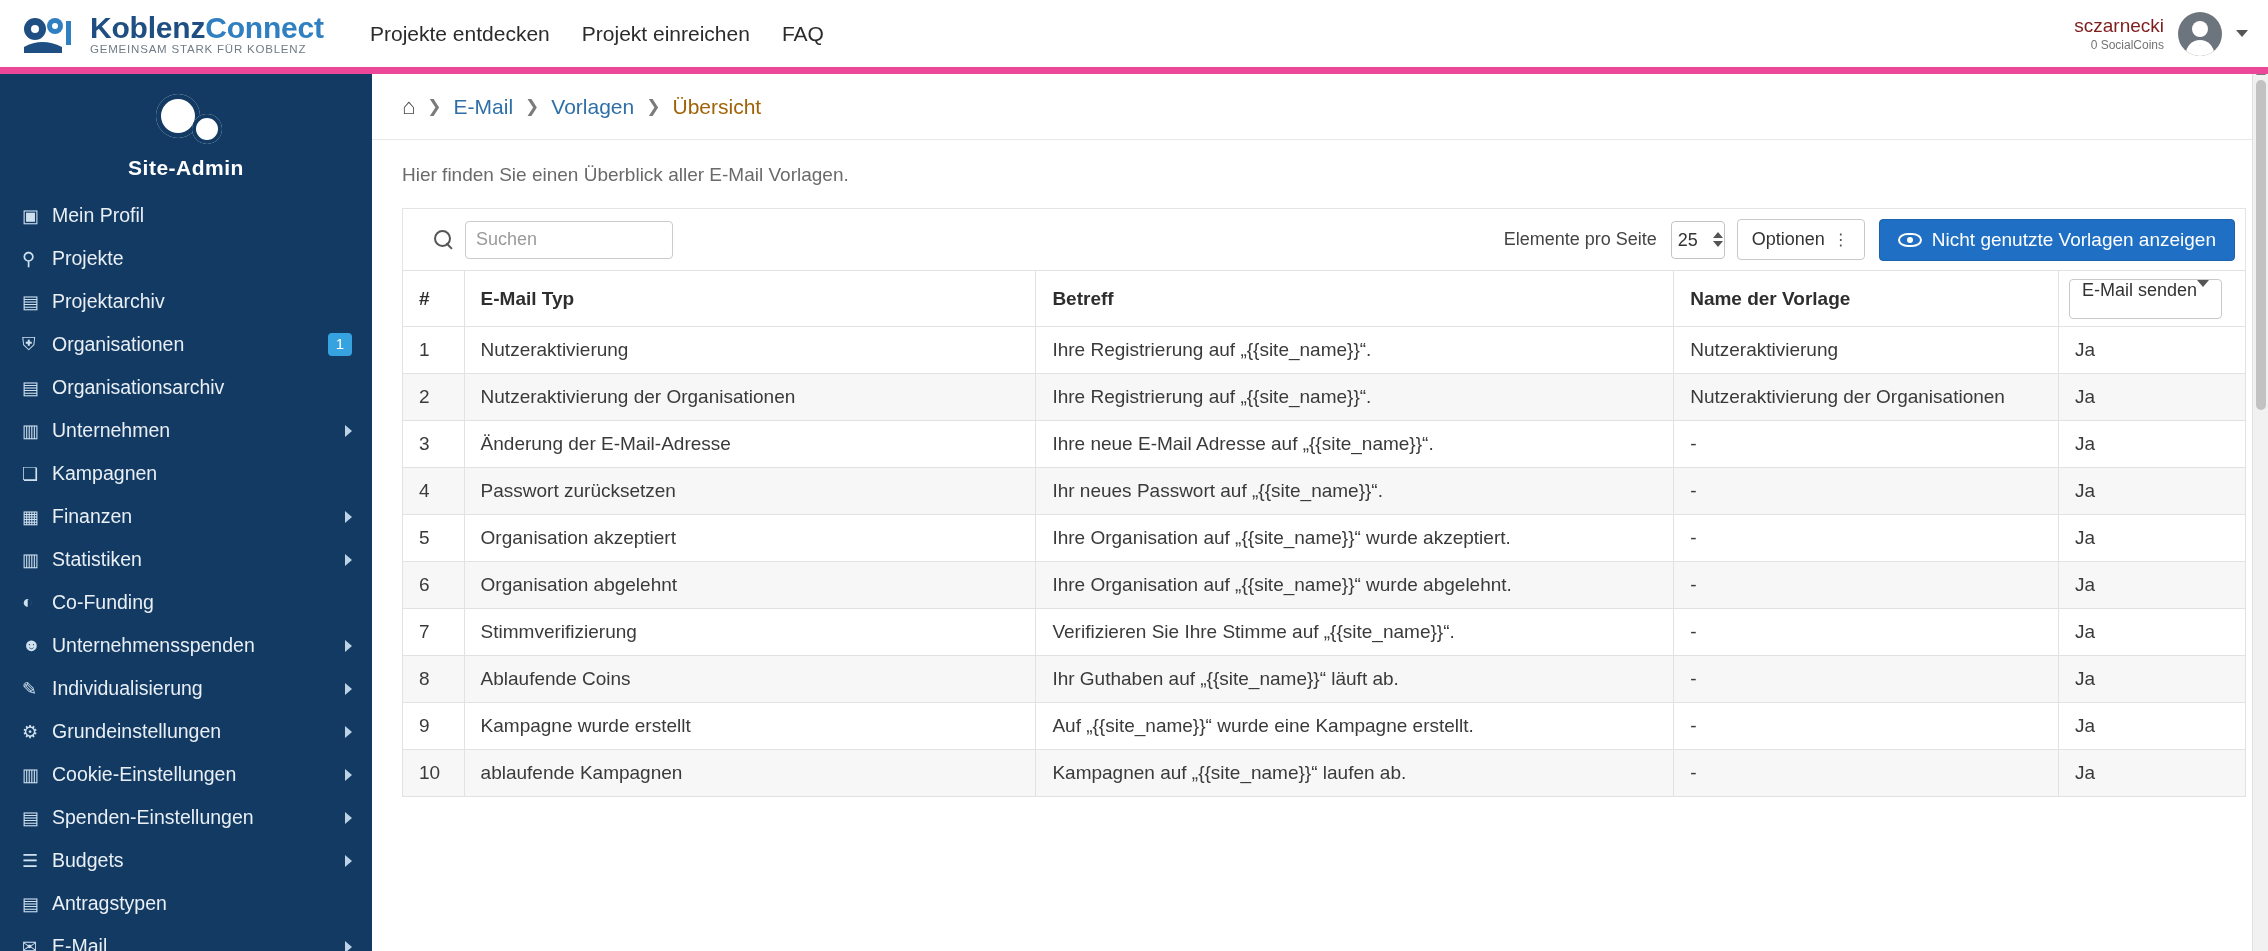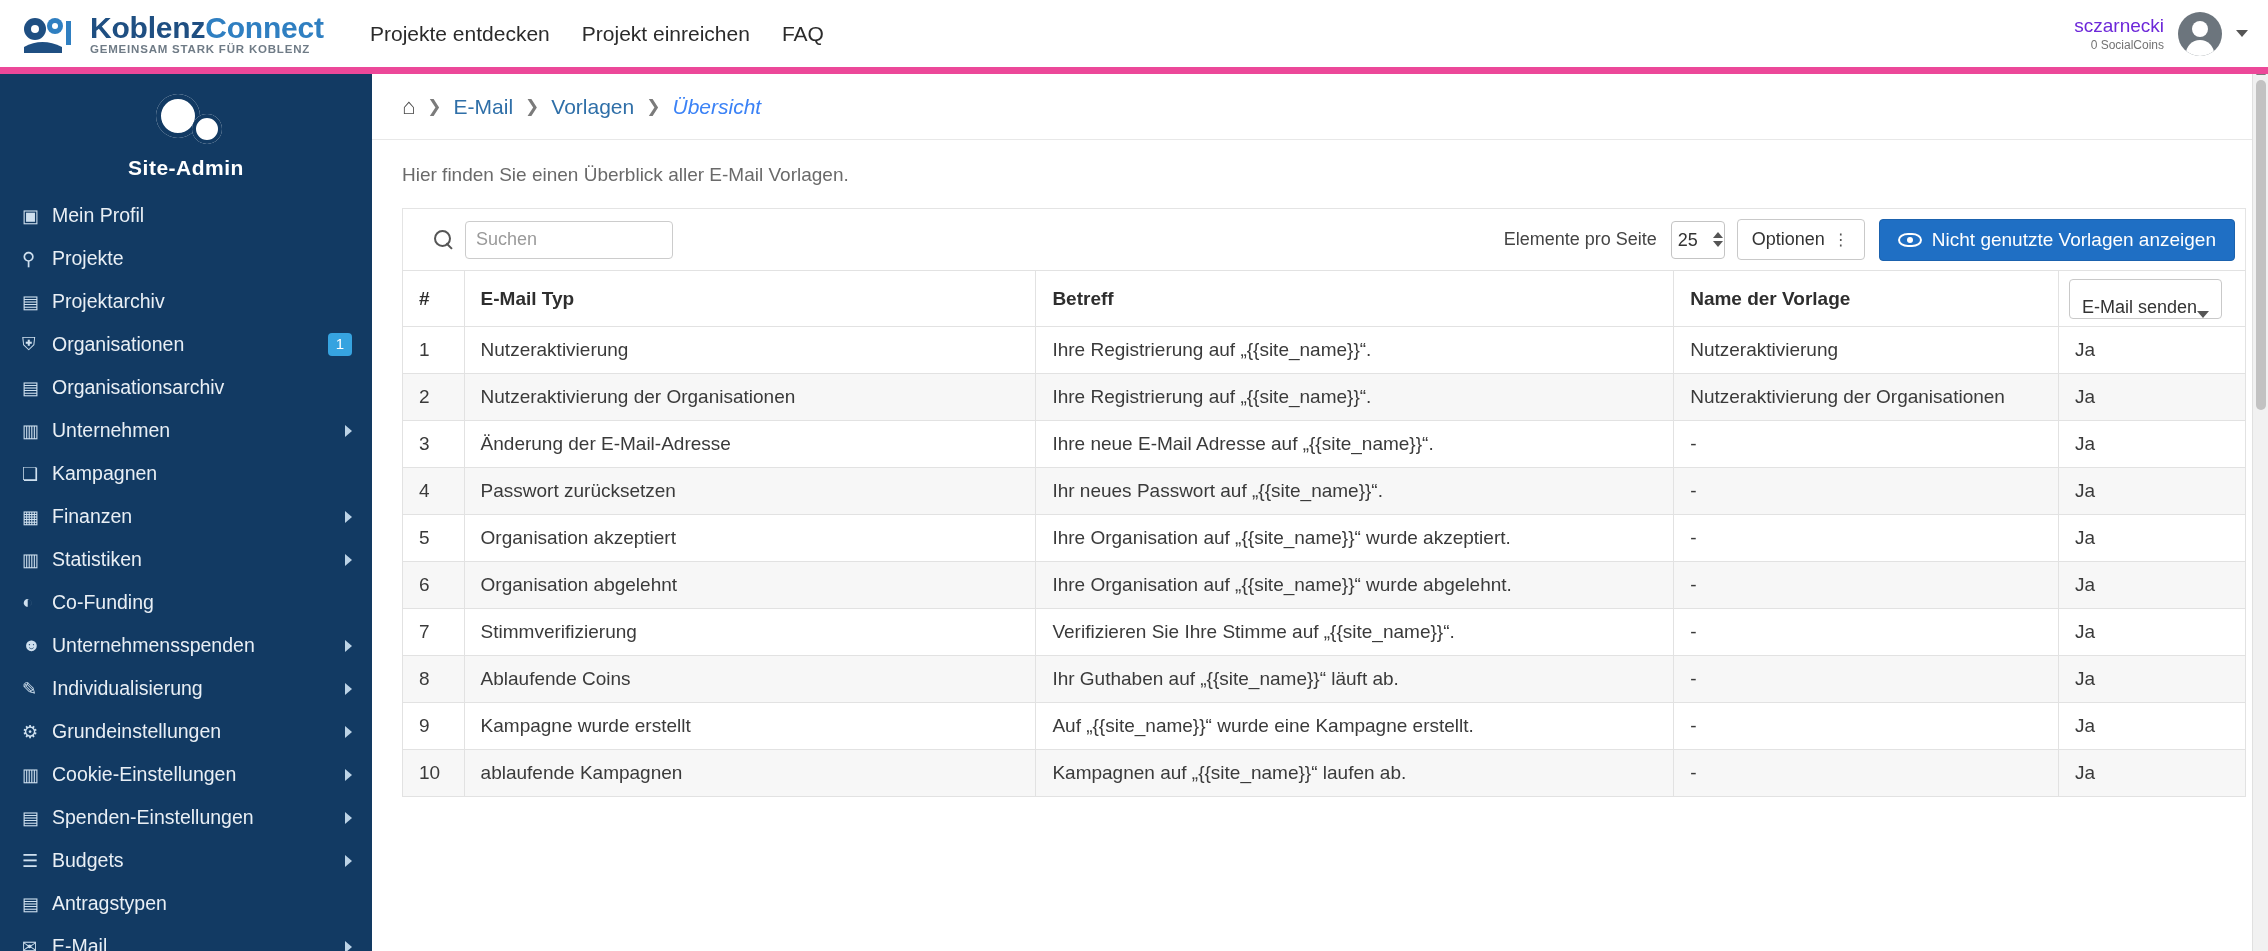--- a/index.html
+++ b/index.html
@@ -42,7 +42,7 @@
     padding-right: 20px;
   }
   .user-meta { text-align: right; line-height: 1.25; }
-  .user-name { font-size: 19px; color: #6d28d9; }
+  .user-name { font-size: 19px; color: #7f1d1d; }
   .user-coins { font-size: 12px; color: #737373; }
   .avatar {
     width: 44px; height: 44px; border-radius: 50%;

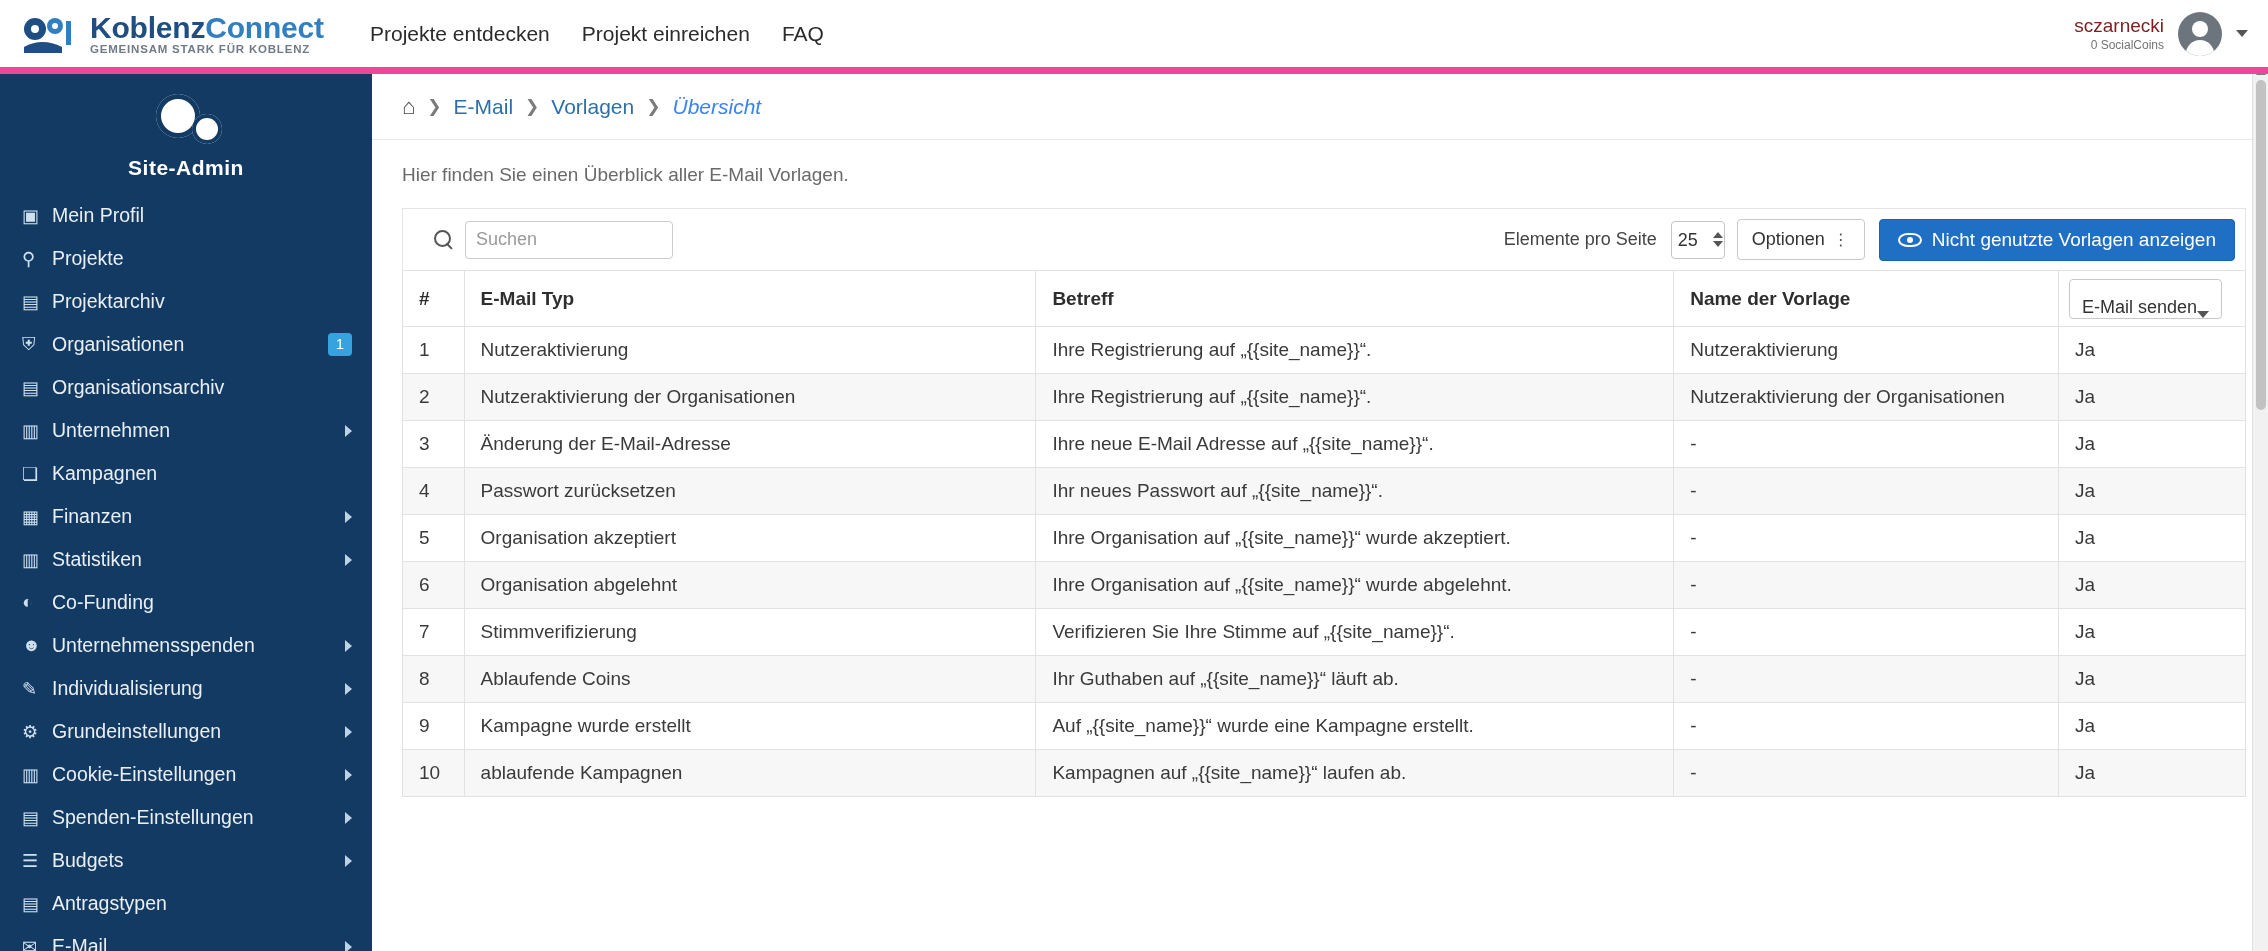--- a/index.html
+++ b/index.html
@@ -31,7 +31,7 @@
   }
   .brand-title .accent { color: #2f7fc1; }
   .brand-sub {
-    font-size: 11.5px; color: #6f7b86; letter-spacing: .8px; font-weight: bold;
+    font-size: 11.5px; color: #6f7b86; letter-spacing: .8px; font-weight: normal;
   }
   .topnav { display: flex; align-items: center; gap: 32px; margin-left: 20px; text-align: center; }
   .topnav a {

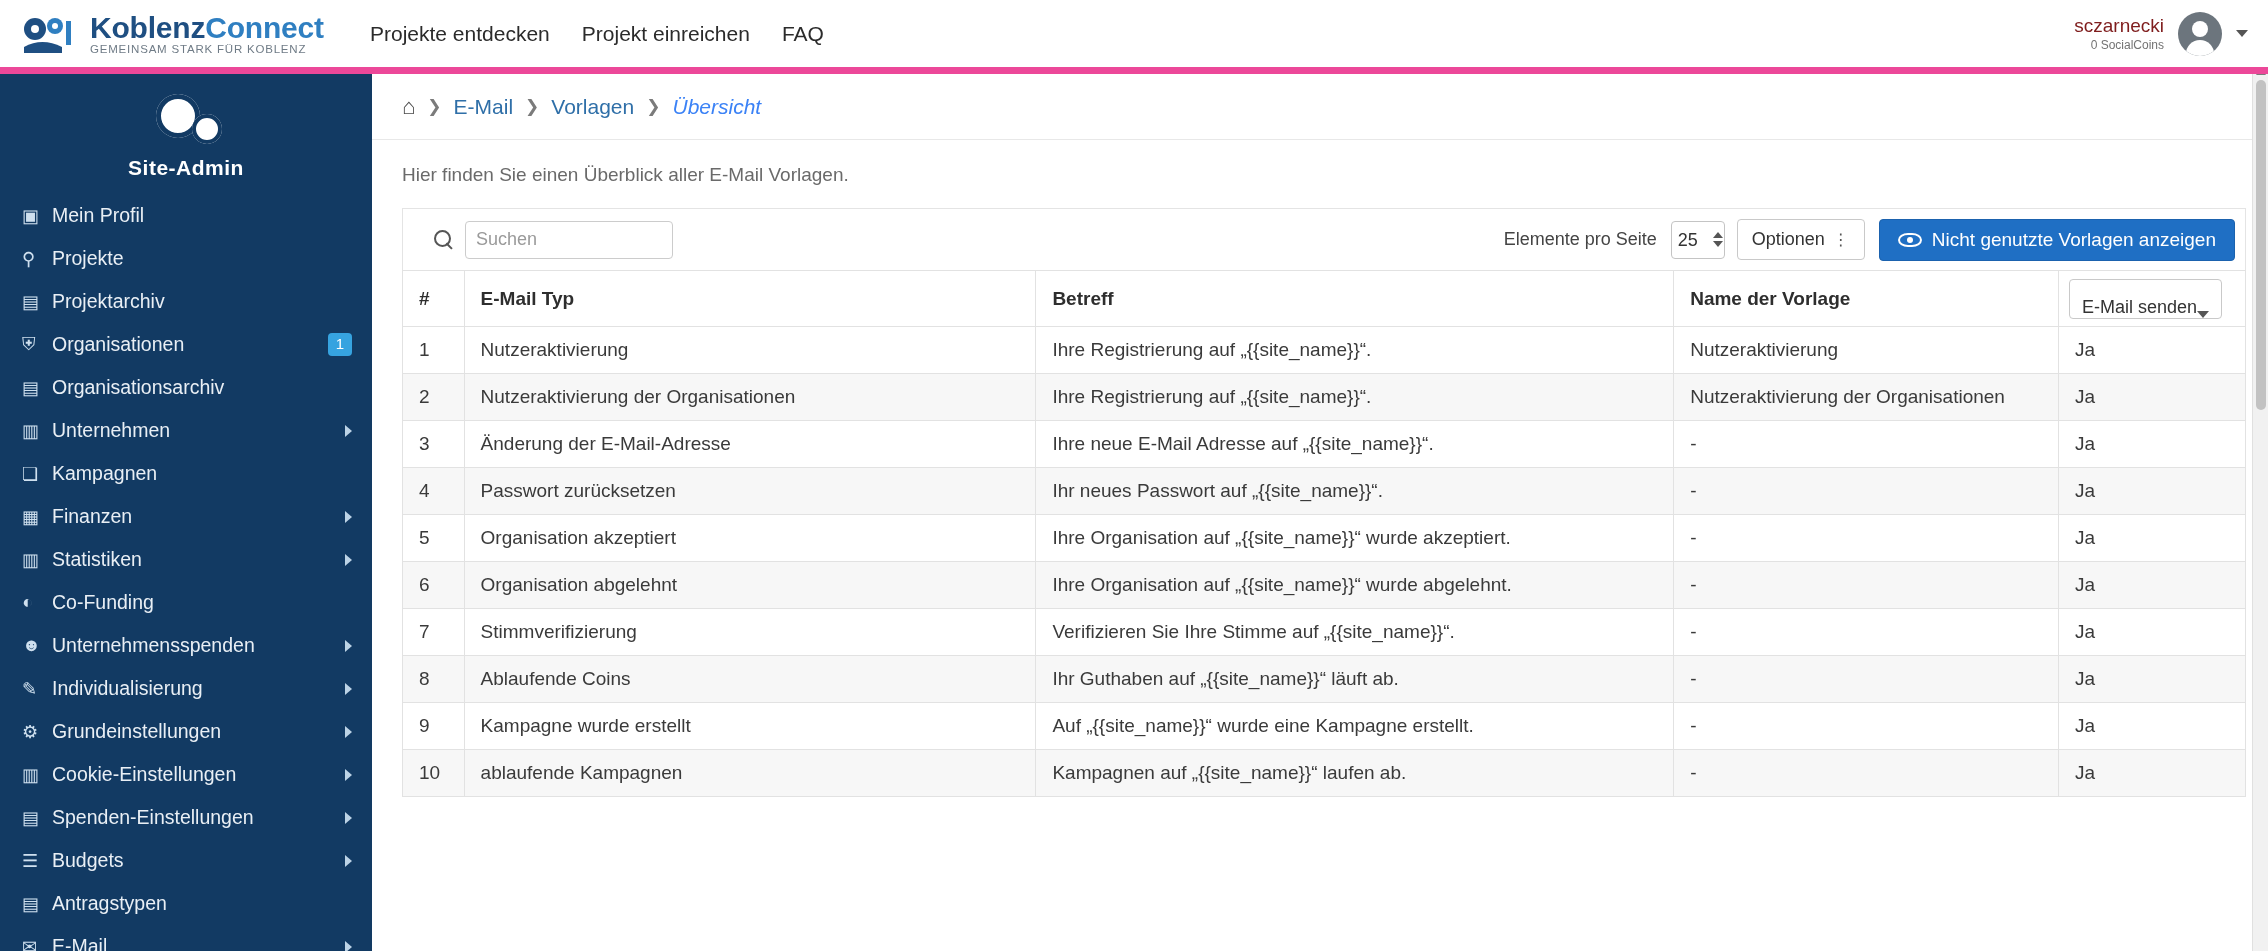--- a/index.html
+++ b/index.html
@@ -119,7 +119,7 @@
   .breadcrumb .sep { color: #7b7b7b; font-size: 17px; }
   .breadcrumb .home { color: #4a4a4a; font-size: 22px; }
   .breadcrumb .crumb { color: #2f6fa8; cursor: pointer; }
-  .breadcrumb .crumb.current { color: #3b82f6; font-style: italic; }
+  .breadcrumb .crumb.current { color: #a16207; }
   .page-desc {
     padding: 24px 30px 16px; font-size: 19px; color: #6a6a6a;
   }

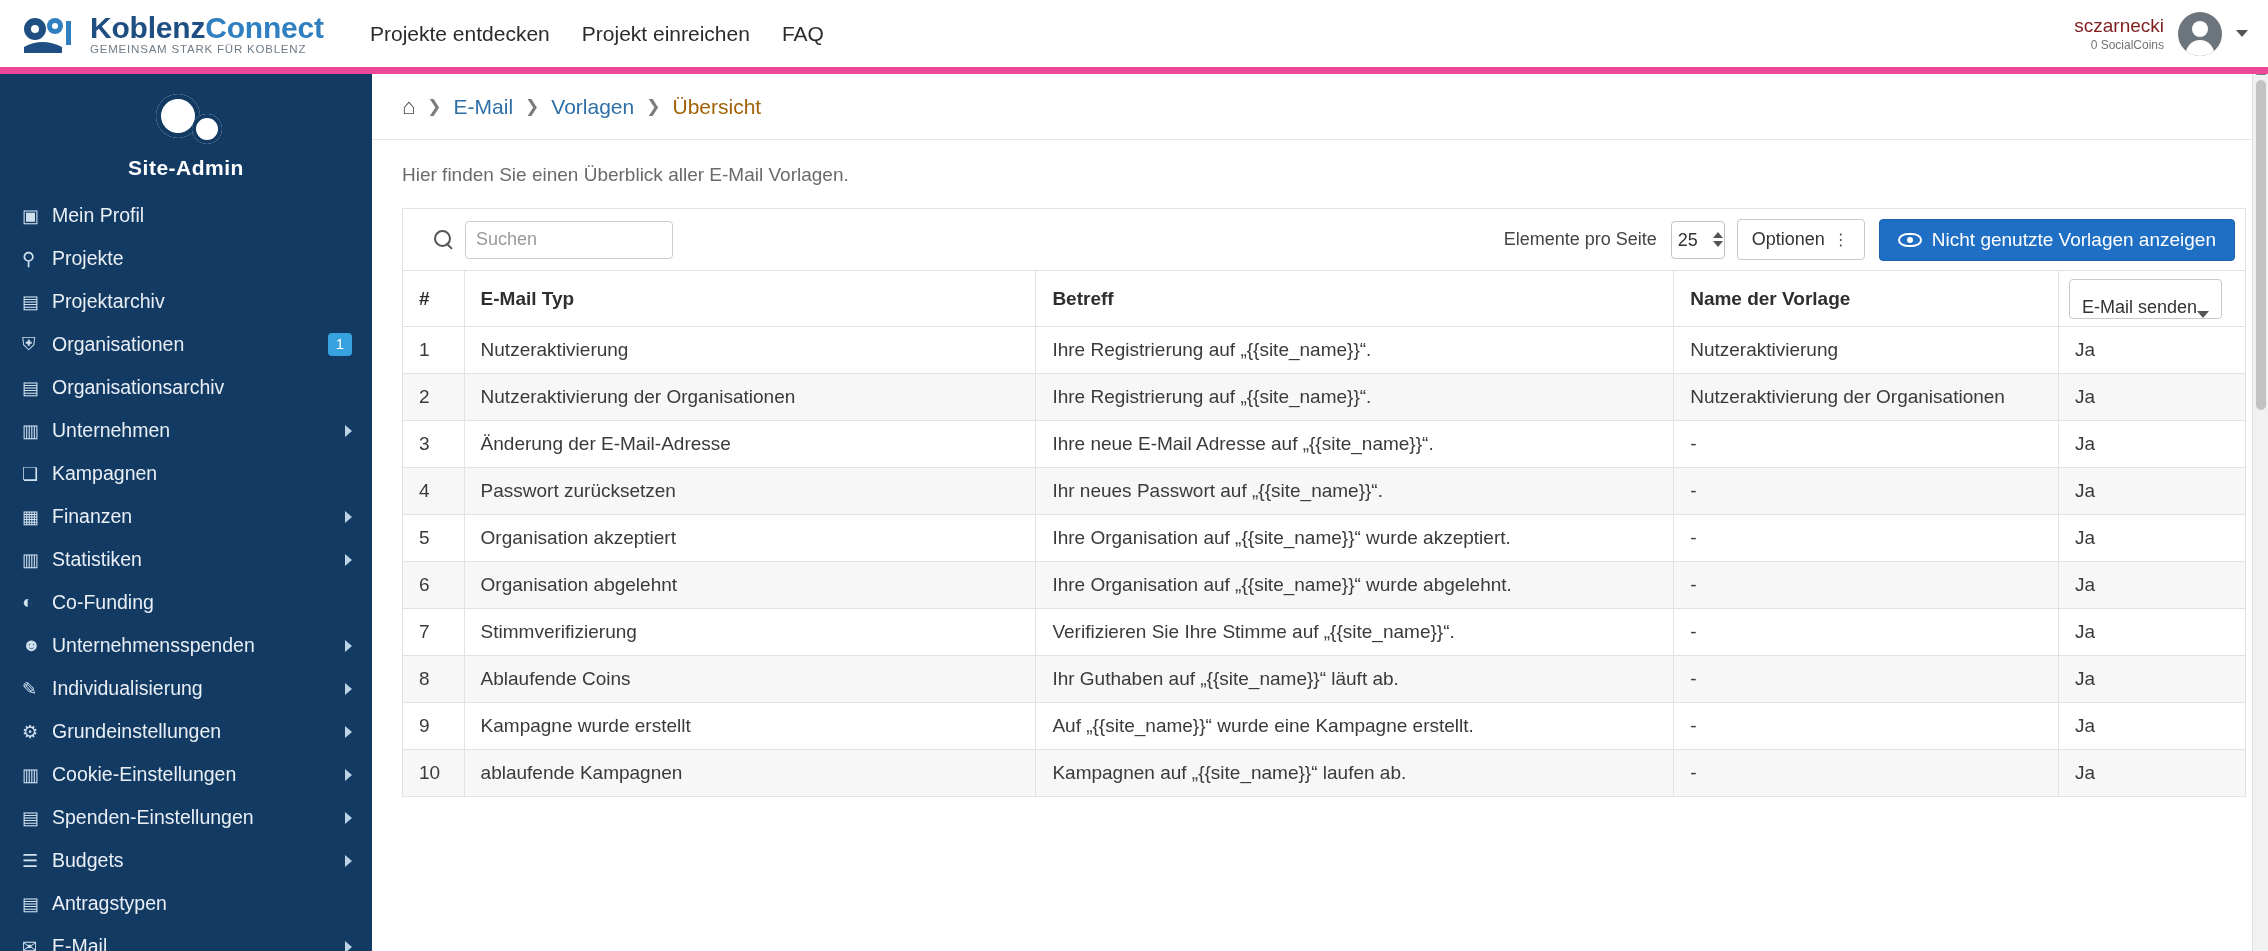--- a/index.html
+++ b/index.html
@@ -212,7 +212,7 @@
     padding: 0 10px !important;
   }
   .send-dd {
-    display: inline-flex; align-items: flex-end; gap: 0;
+    display: inline-flex; align-items: flex-start; gap: 0;
     border: 1px solid #c9c9c9; border-radius: 4px; background: #fff;
     height: 40px; padding: 0 12px; font-size: 18px; color: #333;
     font-weight: normal; cursor: pointer;

